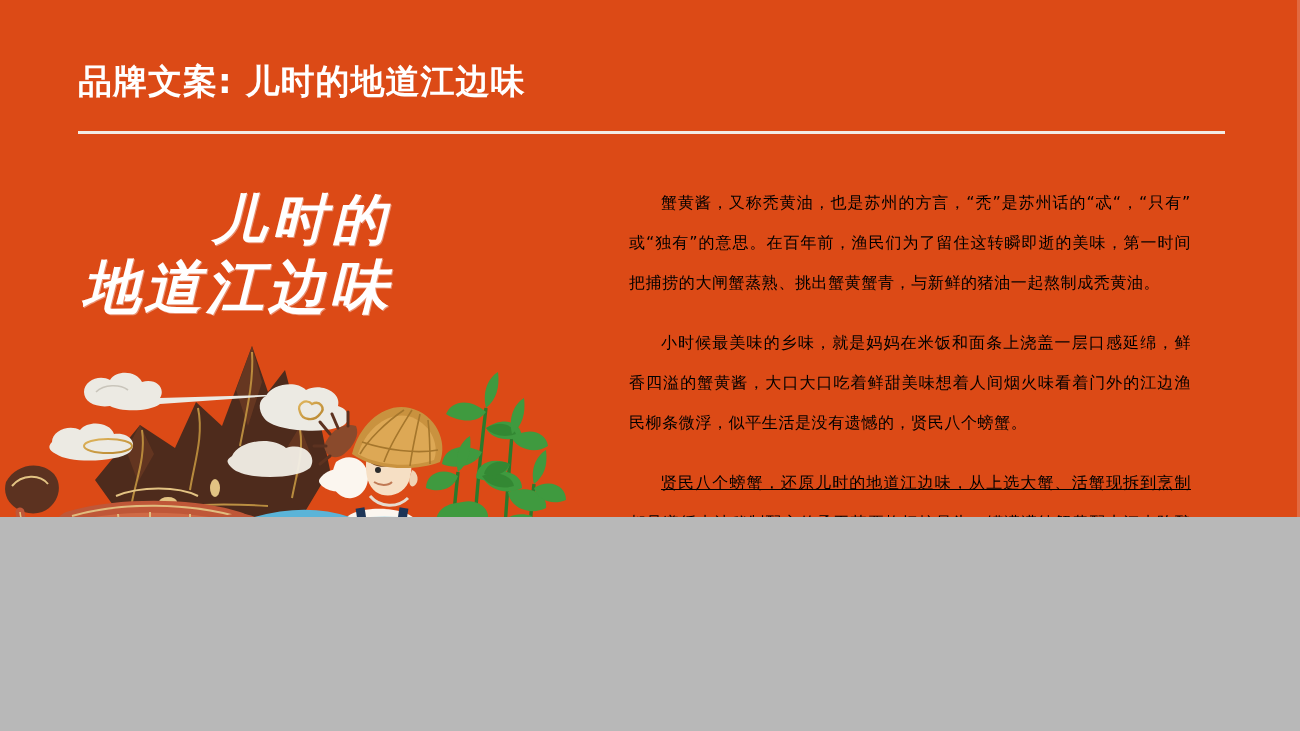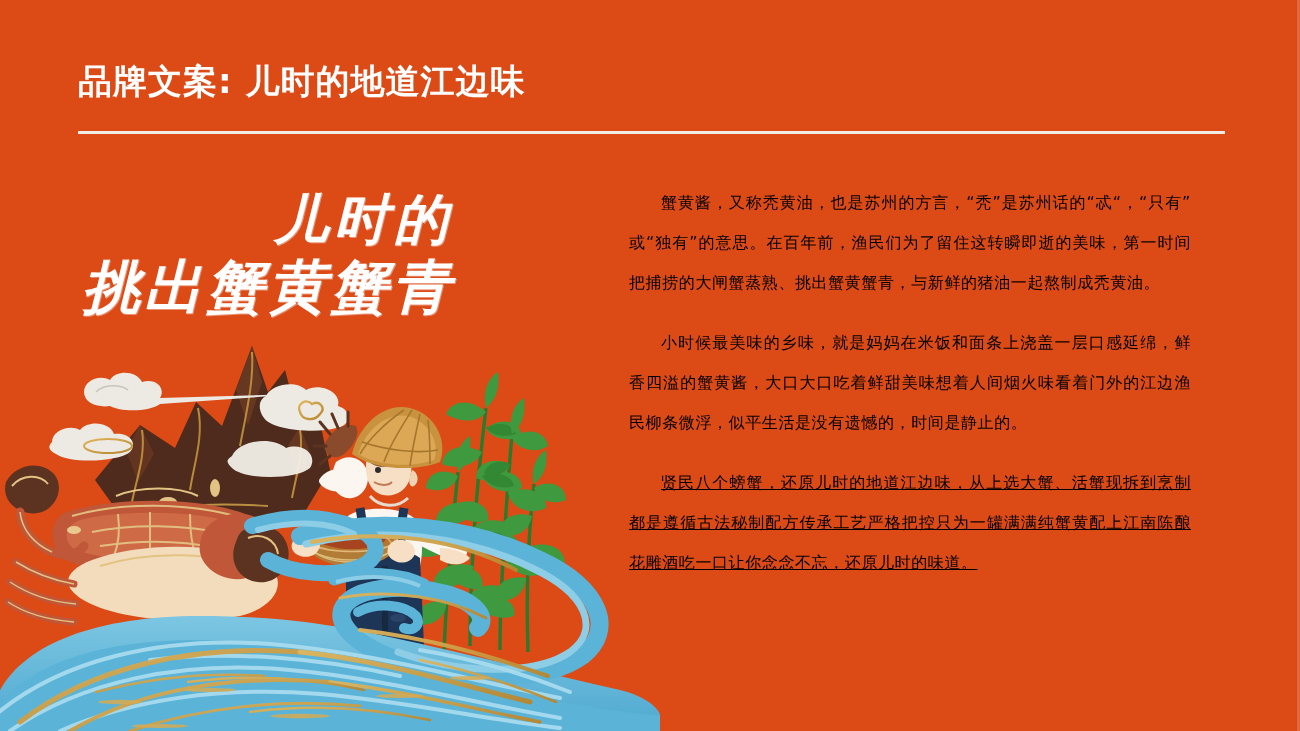--- a/index.html
+++ b/index.html
@@ -11,7 +11,7 @@
   }
   #slide {
     position:relative;
-    width:1300px; height:731px;
+    width:1300px; height:517px;
     background:#dc4a16;
     overflow:hidden;
   }

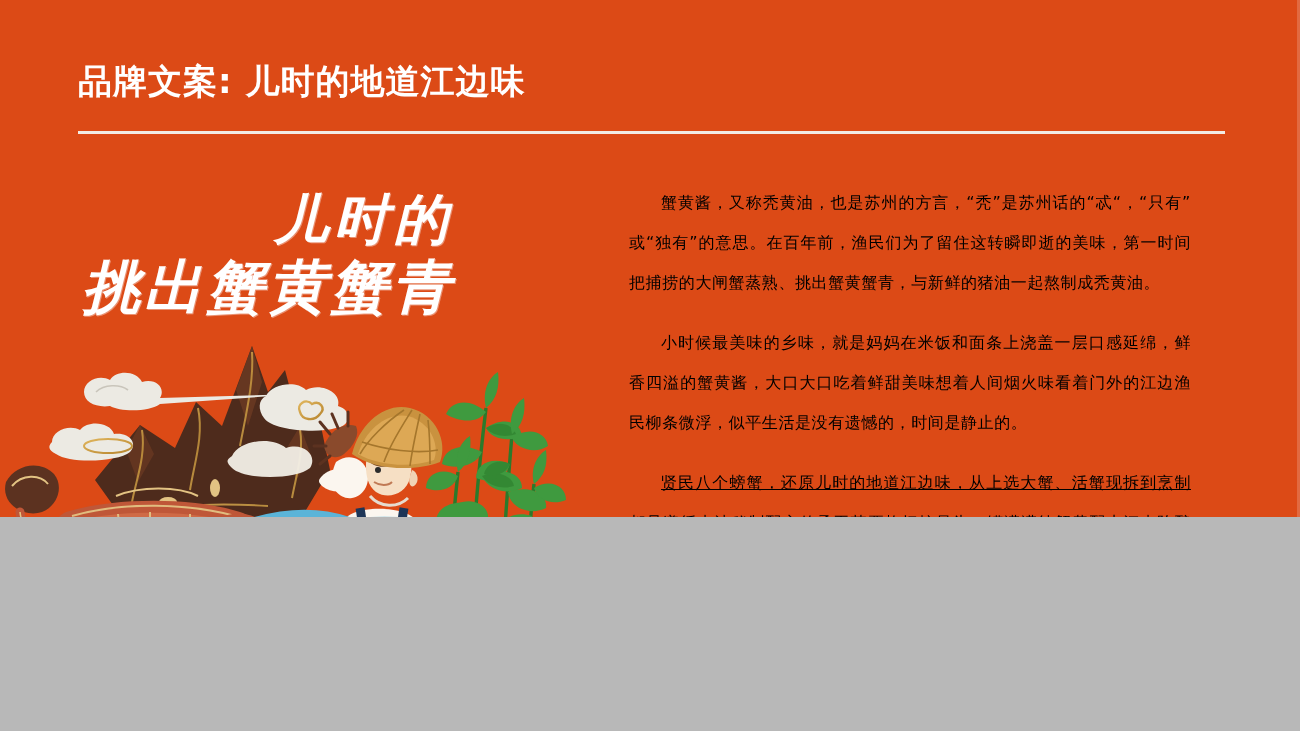--- a/index.html
+++ b/index.html
@@ -78,7 +78,7 @@
 
   <div id="calligraphy">
     <span class="cl1">儿时的</span>
-    <span class="cl2">挑出蟹黄蟹青</span>
+    <span class="cl2">地道江边味</span>
   </div>
 
   <div id="copy">

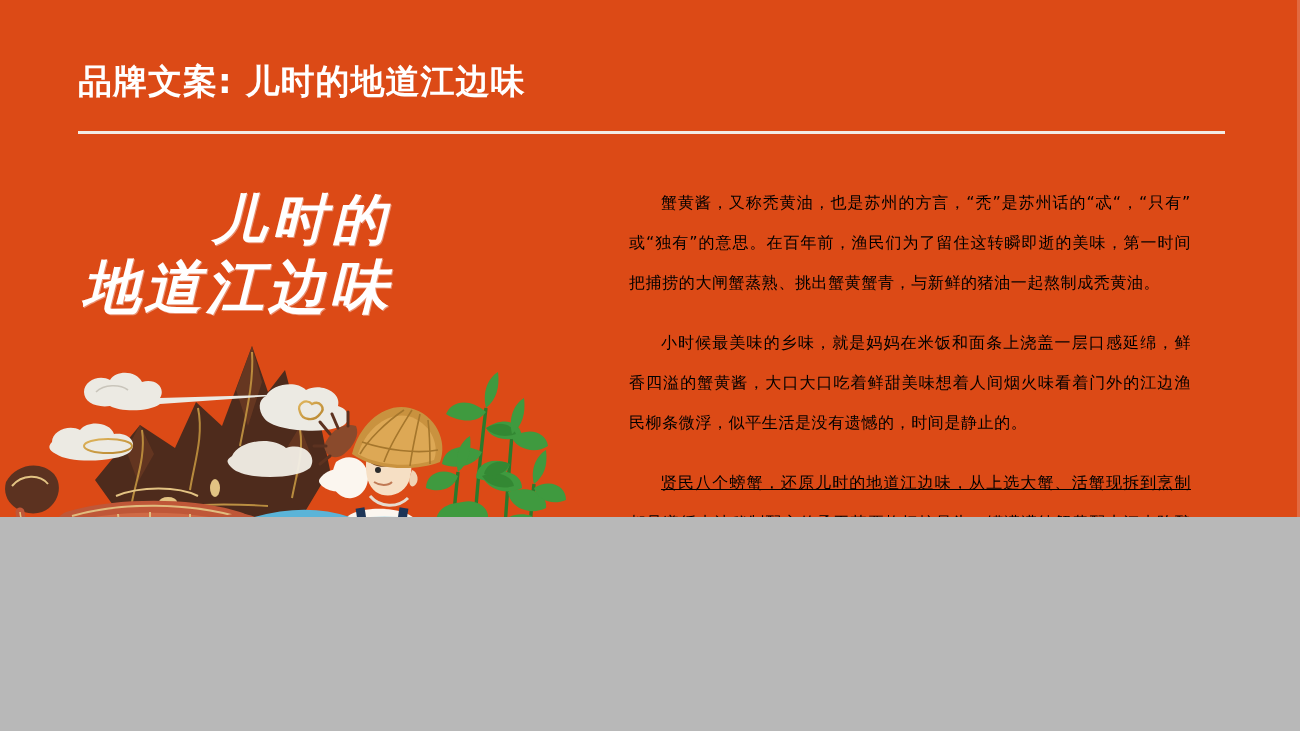--- a/index.html
+++ b/index.html
@@ -83,7 +83,7 @@
 
   <div id="copy">
     <p>蟹黄酱，又称秃黄油，也是苏州的方言，“秃”是苏州话的“忒“，“只有”或“独有”的意思。在百年前，渔民们为了留住这转瞬即逝的美味，第一时间把捕捞的大闸蟹蒸熟、挑出蟹黄蟹青，与新鲜的猪油一起熬制成秃黄油。</p>
-    <p>小时候最美味的乡味，就是妈妈在米饭和面条上浇盖一层口感延绵，鲜香四溢的蟹黄酱，大口大口吃着鲜甜美味想着人间烟火味看着门外的江边渔民柳条微浮，似平生活是没有遗憾的，时间是静止的。</p>
+    <p>小时候最美味的乡味，就是妈妈在米饭和面条上浇盖一层口感延绵，鲜香四溢的蟹黄酱，大口大口吃着鲜甜美味想着人间烟火味看着门外的江边渔民柳条微浮，似平生活是没有遗憾的，贤民八个螃蟹。</p>
     <p>贤民八个螃蟹，还原儿时的地道江边味，从上选大蟹、活蟹现拆到烹制都是遵循古法秘制配方传承工艺严格把控只为一罐满满纯蟹黄配上江南陈酿花雕酒吃一口让你念念不忘，还原儿时的味道。</p>
   </div>
 

